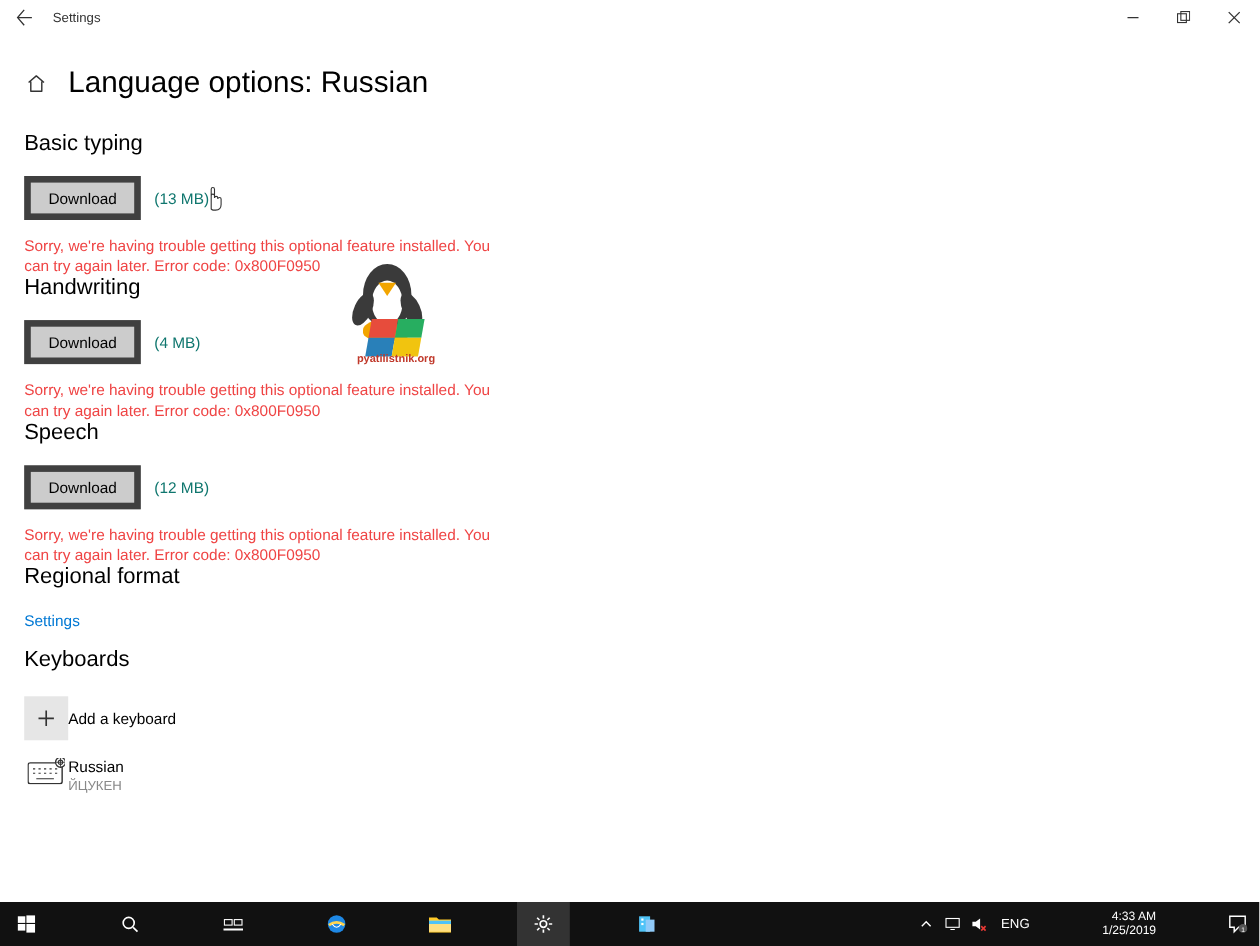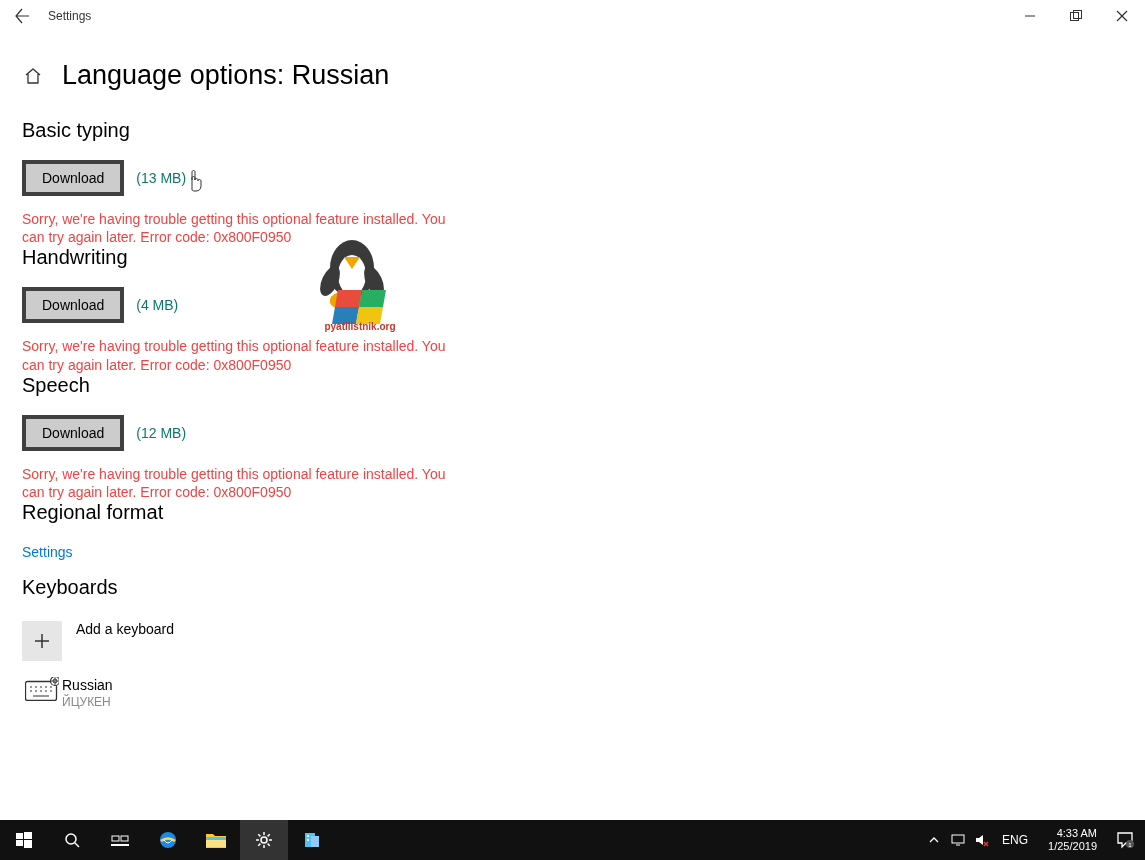--- a/index.html
+++ b/index.html
@@ -66,7 +66,7 @@
   }
   .download-btn {
     background: #ccc;
-    border: 4px solid #404040;
+    border: 6px solid #404040;
     padding: 6px 16px;
     font-size: 14px;
     cursor: default;

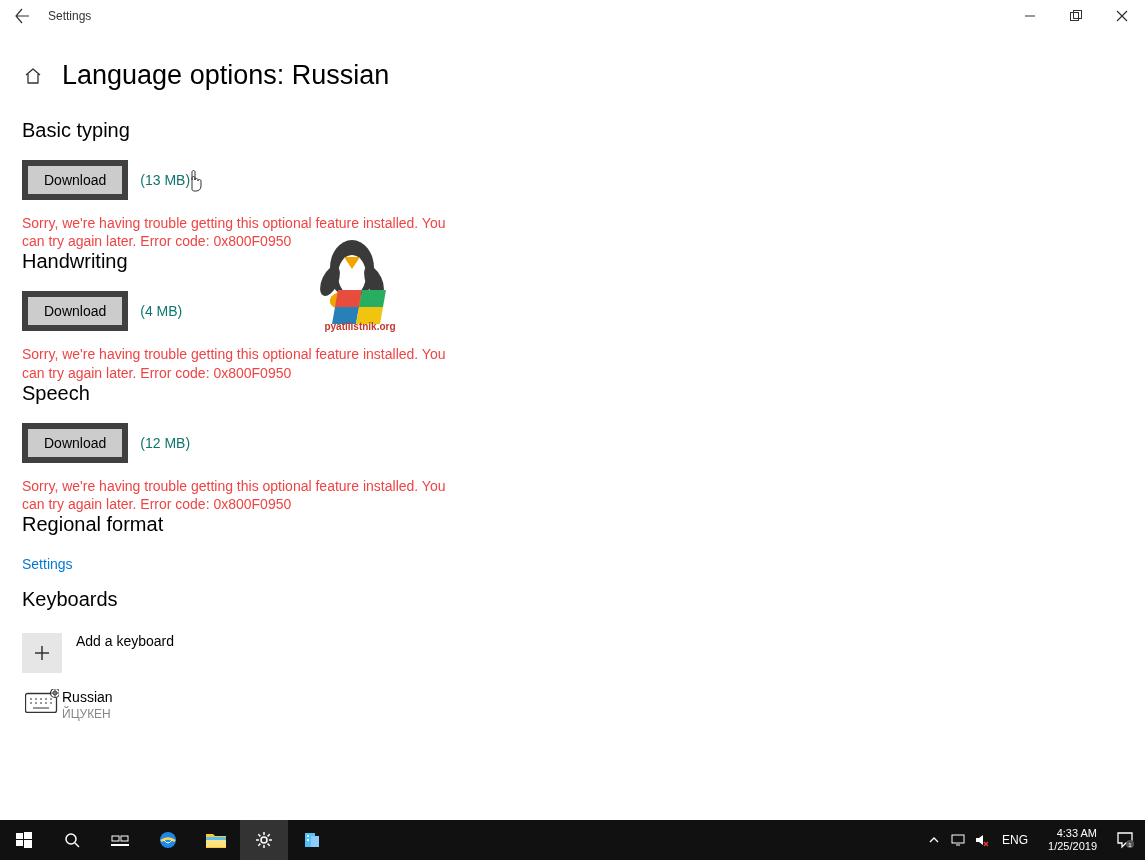--- a/index.html
+++ b/index.html
@@ -91,7 +91,7 @@
   
   .kb-row {
     display: flex;
-    gap: 14px;
+    align-items: center;
     margin-top: 4px;
     padding: 4px 0;
   }

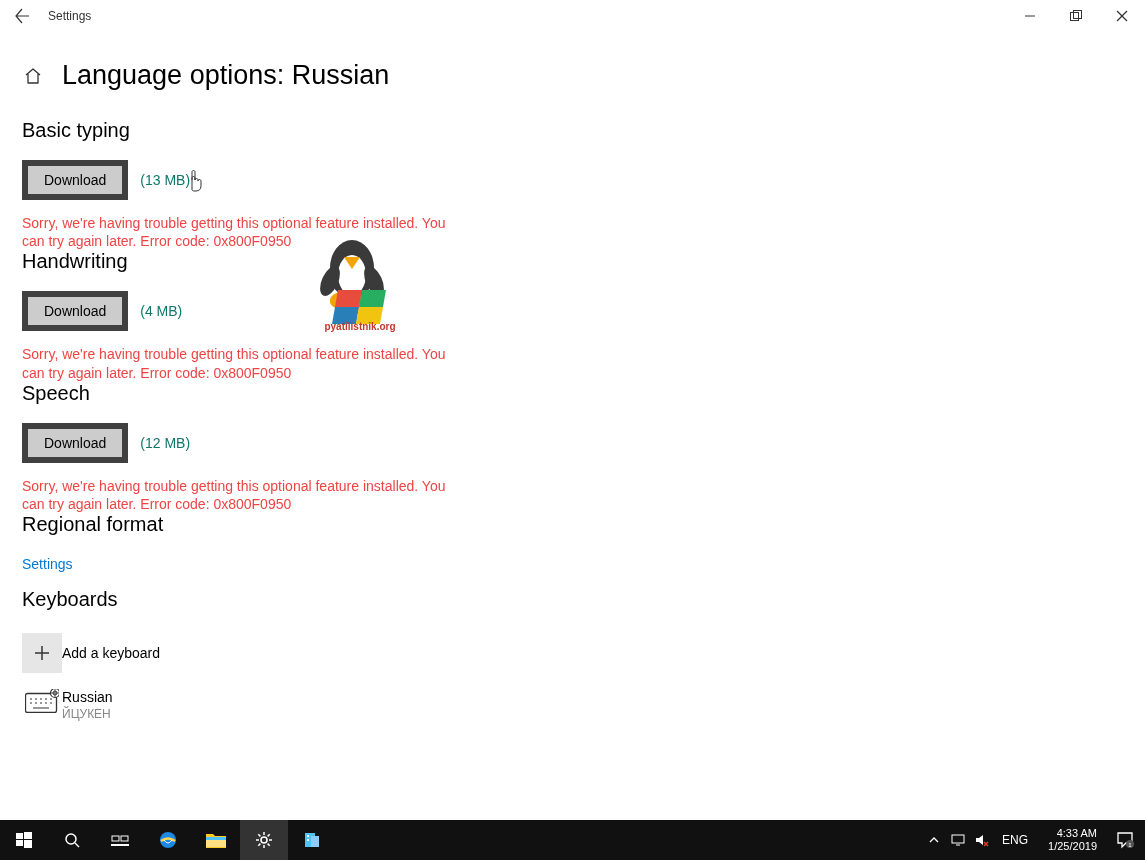--- a/index.html
+++ b/index.html
@@ -171,6 +171,7 @@
     background: #111;
     display: flex; align-items: center;
     color: #fff;
+    gap: 46px;
   }
   .taskbar .tbtn {
     width: 48px; height: 40px;

